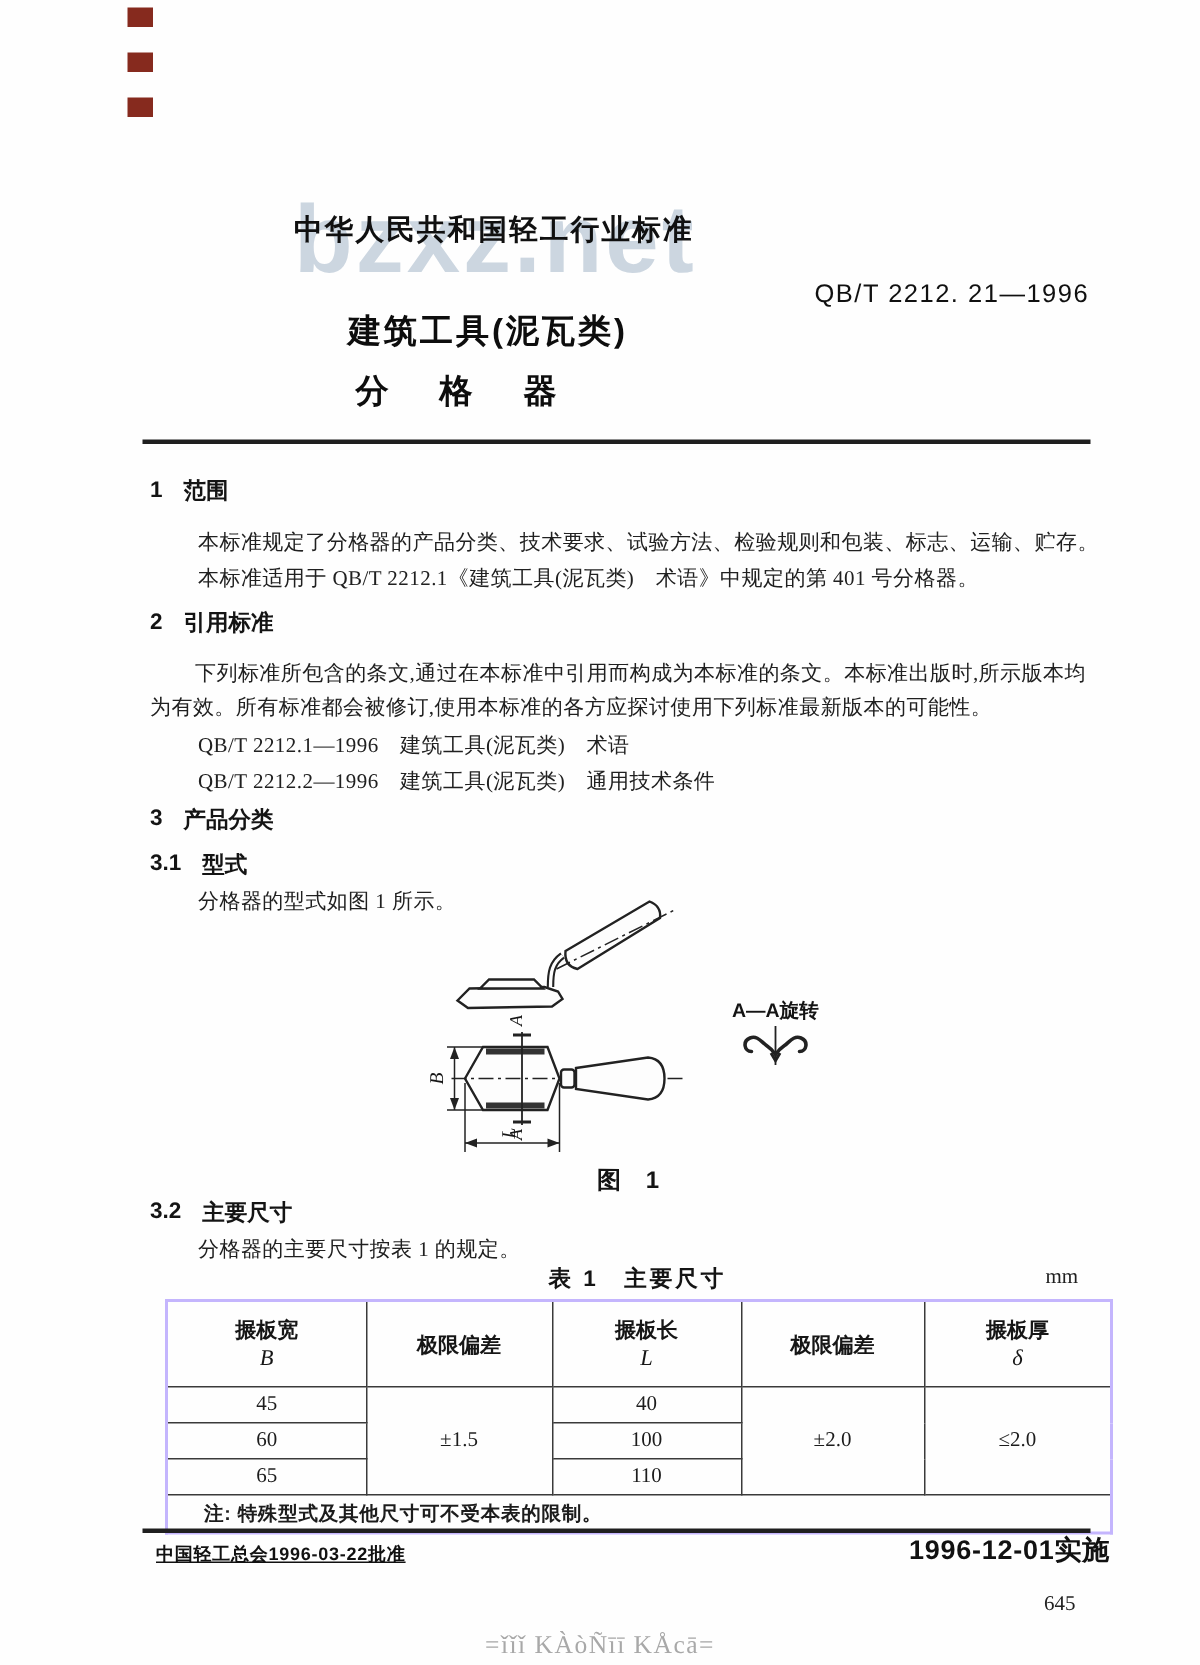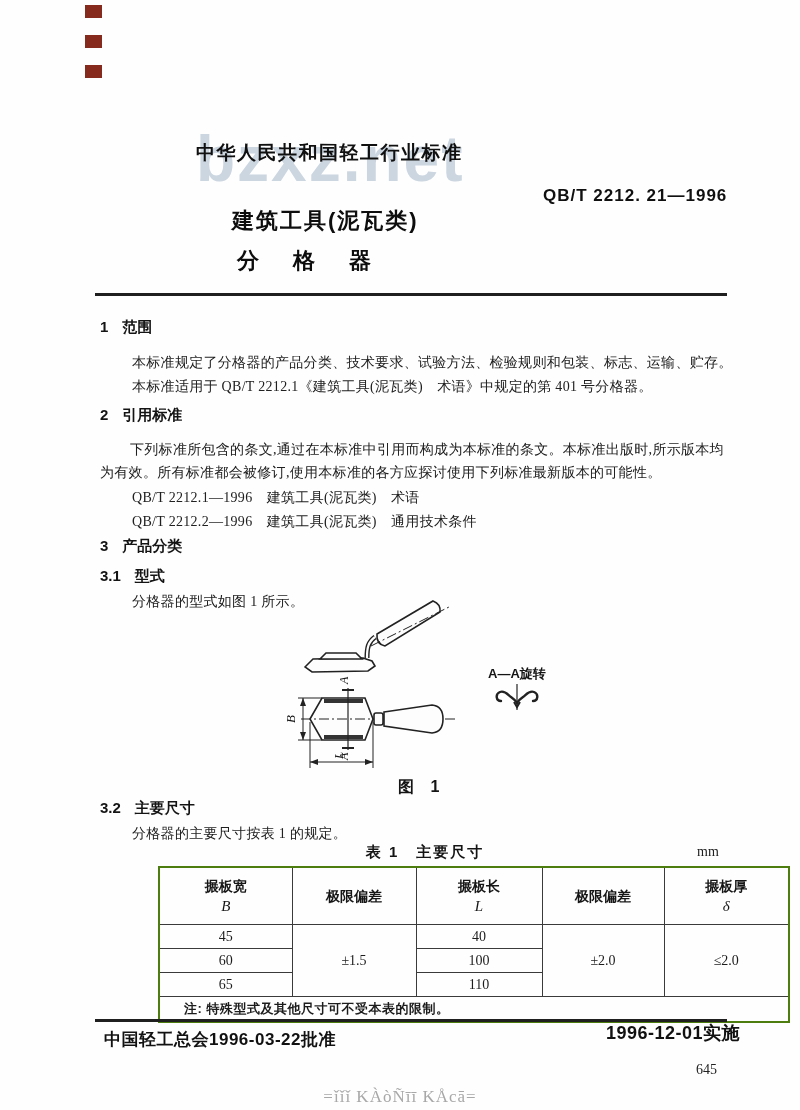--- a/index.html
+++ b/index.html
@@ -13,7 +13,7 @@
   
   .std-label{font-family:"Liberation Sans",sans-serif;font-weight:bold;font-size:19px;letter-spacing:1.5px;color:#101010;}
   .watermark{font-family:"Liberation Sans",sans-serif;font-weight:bold;font-size:64px;letter-spacing:2px;color:#ccd6e0;z-index:0;}
-  .std-number{font-family:"Liberation Sans",sans-serif;font-weight:bold;font-size:17px;letter-spacing:1px;color:#101010;z-index:2;}
+  .std-number{font-family:"Liberation Sans",sans-serif;font-weight:normal;font-size:17px;letter-spacing:1px;color:#101010;z-index:2;}
   .doc-title{font-family:"Liberation Sans",sans-serif;font-weight:bold;font-size:22px;letter-spacing:2px;color:#0d0d0d;z-index:2;}
   .rule{background:#1f1f1f;height:3px;}
   

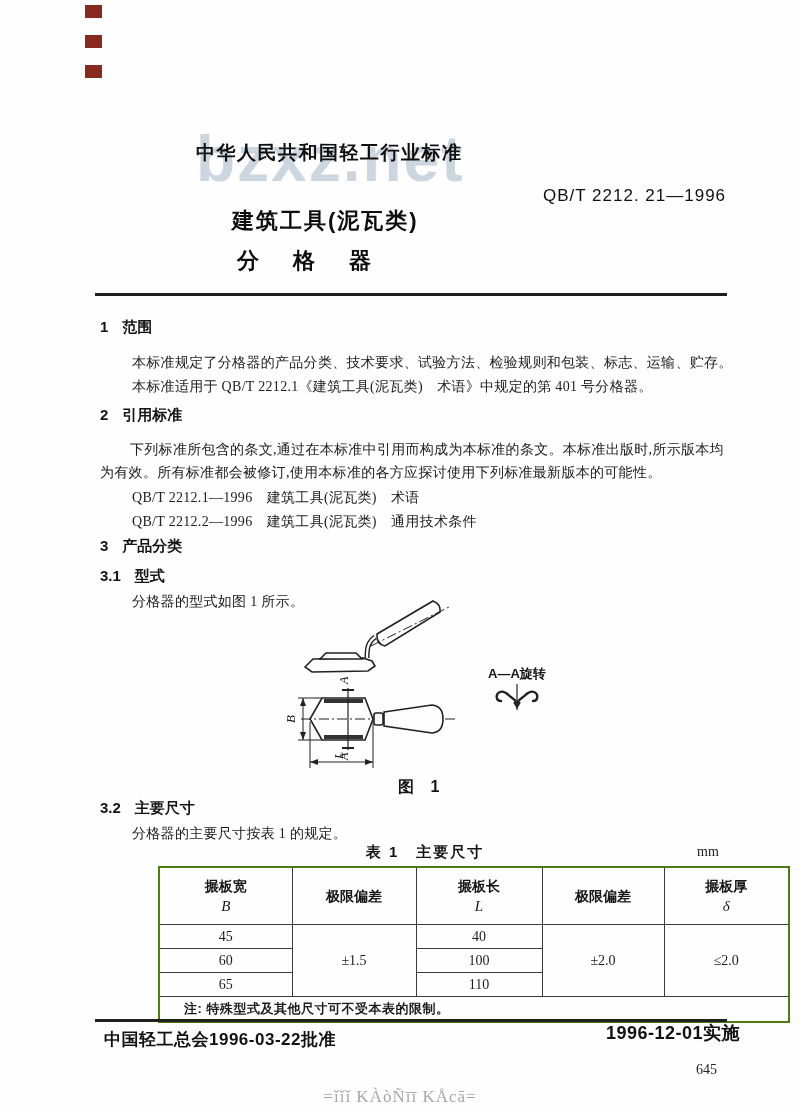--- a/index.html
+++ b/index.html
@@ -27,7 +27,7 @@
   
   .tbl-title{font-family:"Liberation Sans",sans-serif;font-weight:bold;font-size:15px;letter-spacing:2px;text-align:center;color:#141414;}
   .tbl-unit{font-size:14px;color:#202020;}
-  table.dim{border-collapse:collapse;table-layout:fixed;width:630px;border:2px solid #4d7c0f;margin-left:48px;}
+  table.dim{border-collapse:collapse;table-layout:fixed;width:630px;border:2px solid #c4b5fd;}
   table.dim th,table.dim td{border:1px solid #3a3a3a;text-align:center;padding:0;}
   table.dim th{height:56px;font-weight:normal;vertical-align:middle;}
   .th-cn{font-family:"Liberation Sans",sans-serif;font-weight:bold;font-size:14px;color:#161616;display:block;line-height:19px;}

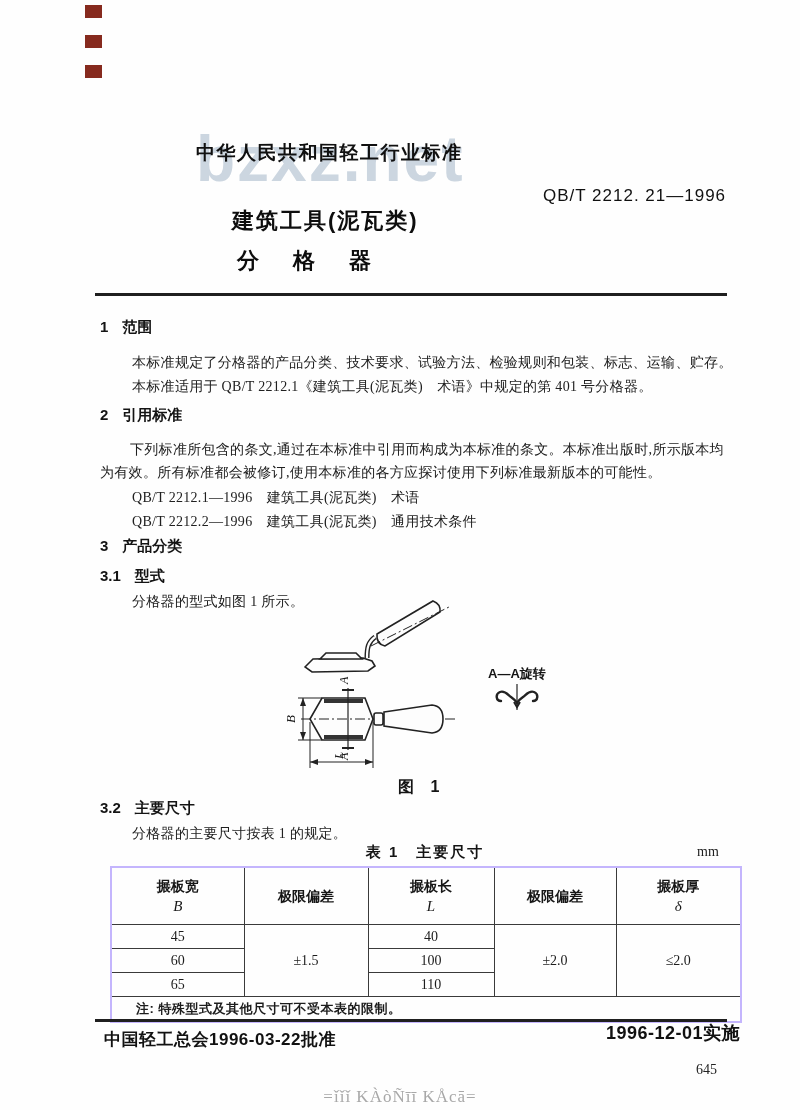--- a/index.html
+++ b/index.html
@@ -36,7 +36,7 @@
   table.dim td.note-cell{height:24px;text-align:left;padding-left:24px;
     font-family:"Liberation Sans",sans-serif;font-weight:bold;font-size:13px;color:#1c1c1c;letter-spacing:0.5px;}
   
-  .approval{font-family:"Liberation Sans",sans-serif;font-weight:bold;font-size:17px;letter-spacing:0.5px;color:#111;}
+  .approval{font-family:"Liberation Sans",sans-serif;font-weight:bold;font-size:12px;letter-spacing:0.5px;color:#111;text-decoration:underline;}
   .implement{font-family:"Liberation Sans",sans-serif;font-weight:bold;font-size:18px;letter-spacing:0.5px;color:#111;}
   .pageno{font-size:14px;color:#222;}
   .foot-wm{font-size:17px;color:#a8a8a8;text-align:center;letter-spacing:1px;}

